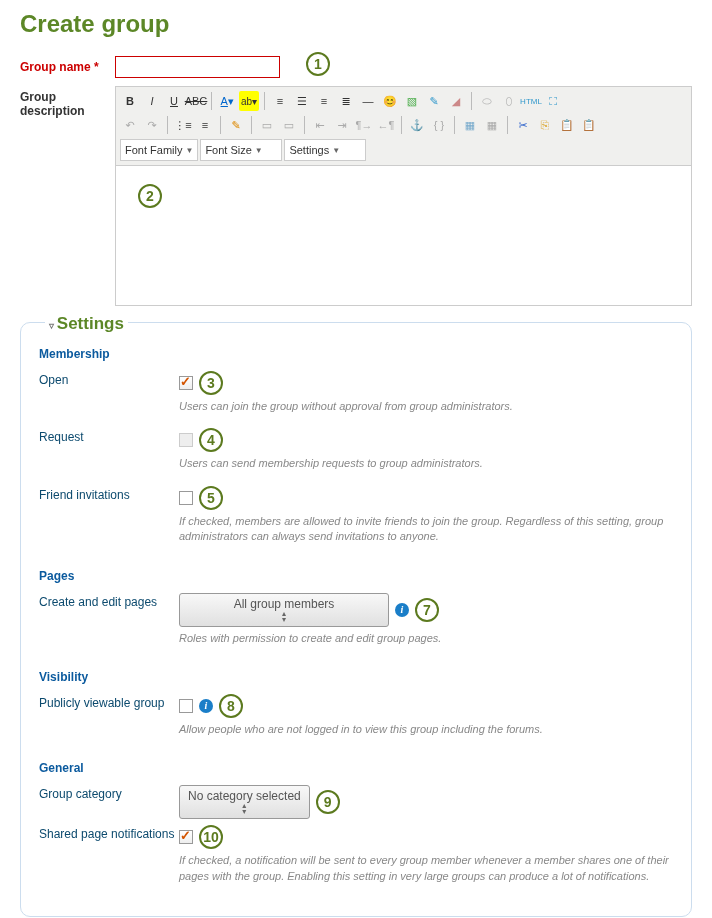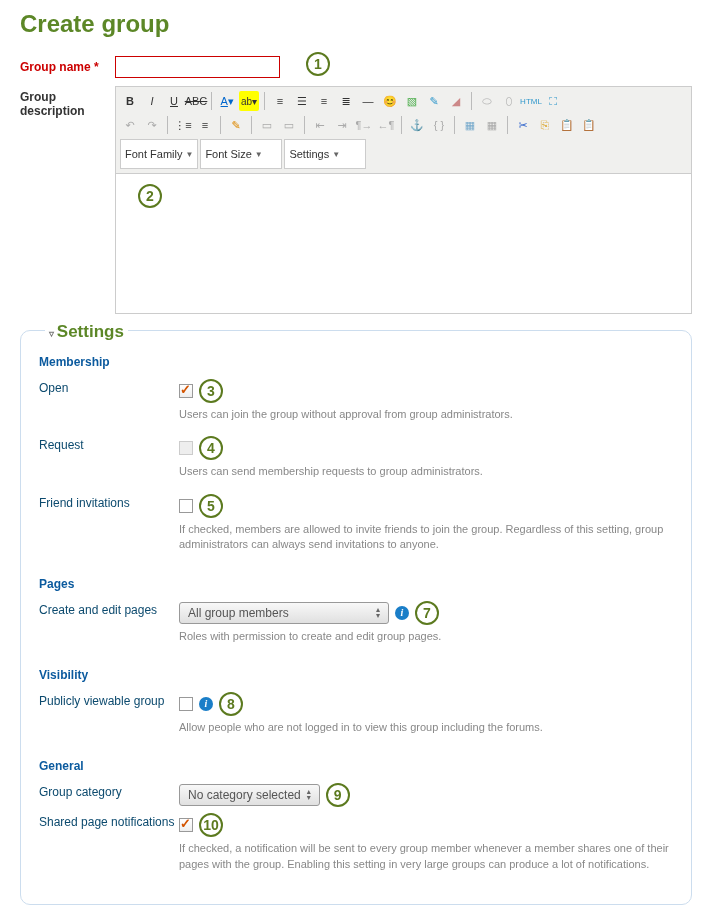--- a/index.html
+++ b/index.html
@@ -16,7 +16,7 @@
 .toolbar-row:last-child { margin-bottom: 0; }
 .tb-btn { width: 20px; height: 20px; display: inline-flex; align-items: center; justify-content: center; cursor: pointer; font-size: 11px; border-radius: 2px; }
 .tb-sep { width: 1px; height: 18px; background: #bbb; margin: 0 3px; }
-.tb-select { border: 1px solid #ccc; background: #fff; padding: 2px 4px; font-size: 11px; height: 30px; display: inline-flex; align-items: center; gap: 3px; }
+.tb-select { border: 1px solid #ccc; background: #fff; padding: 2px 4px; font-size: 11px; height: 22px; display: inline-flex; align-items: center; gap: 3px; }
 .tb-select-arrow { font-size: 8px; color: #666; }
 .editor-body { border: 1px solid #ccc; border-top: none; height: 140px; background: #fff; padding: 8px; }
 .callout { position: absolute; width: 24px; height: 24px; border: 2px solid #5c7a1f; border-radius: 50%; display: flex; align-items: center; justify-content: center; font-weight: bold; color: #5c7a1f; font-size: 14px; background: #fff; z-index: 10; }

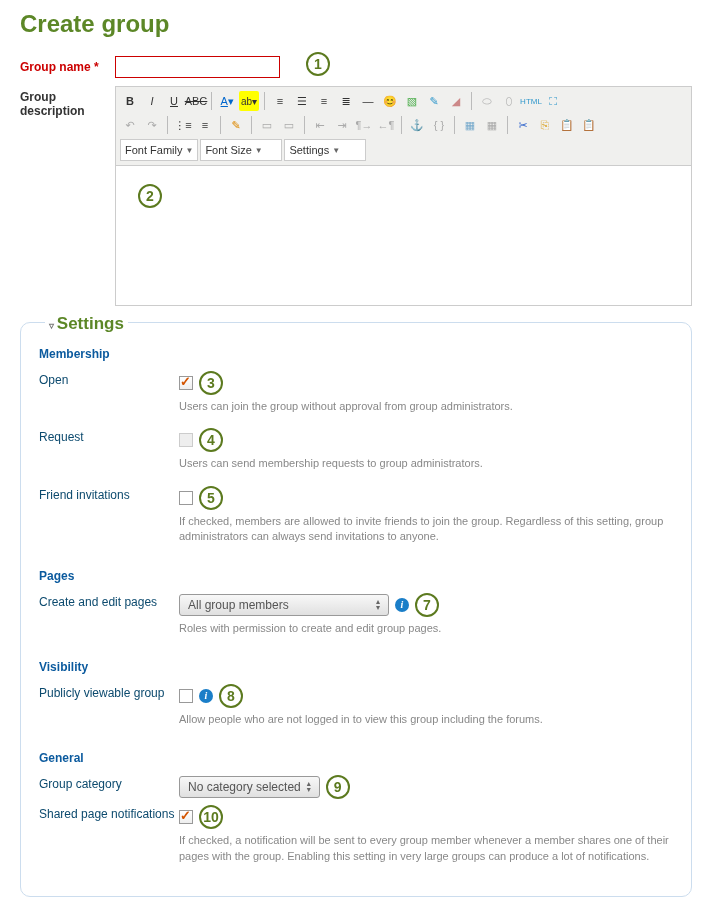--- a/index.html
+++ b/index.html
@@ -28,7 +28,7 @@
 .setting-label { width: 140px; font-size: 12px; color: #0c4a6e; padding-top: 2px; flex-shrink: 0; }
 .setting-body { flex: 1; }
 .setting-ctrl { display: flex; align-items: center; gap: 6px; }
-.setting-help { color: #888; font-size: 11px; margin-top: 4px; margin-bottom: 10px; line-height: 1.4; }
+.setting-help { color: #888; font-size: 11px; margin-top: 4px; margin-bottom: 10px; line-height: 1.4; font-style: italic; }
 .checkbox { width: 14px; height: 14px; border: 1px solid #999; background: #fff; position: relative; }
 .checkbox.checked { background: linear-gradient(#fff,#eee); }
 .checkbox.checked::after { content: "✓"; color: #d35400; font-size: 13px; font-weight: bold; position: absolute; top: -3px; left: 0; }

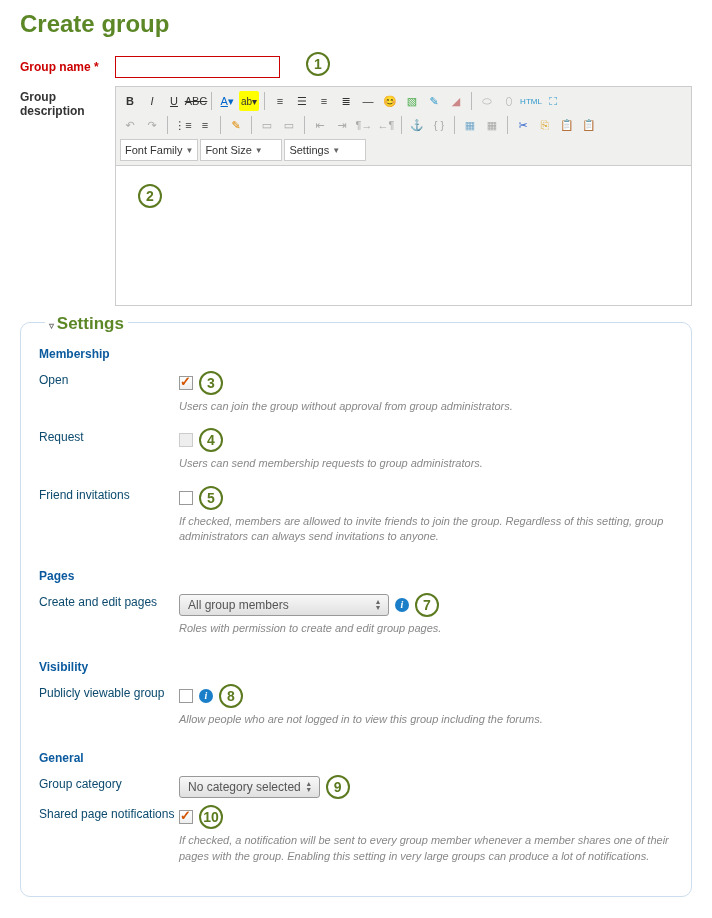--- a/index.html
+++ b/index.html
@@ -32,7 +32,7 @@
 .checkbox { width: 14px; height: 14px; border: 1px solid #999; background: #fff; position: relative; }
 .checkbox.checked { background: linear-gradient(#fff,#eee); }
 .checkbox.checked::after { content: "✓"; color: #d35400; font-size: 13px; font-weight: bold; position: absolute; top: -3px; left: 0; }
-.select-wrap { border: 1px solid #999; border-radius: 3px; background: linear-gradient(#f8f8f8,#e0e0e0); padding: 3px 8px; display: inline-flex; align-items: center; gap: 6px; color: #555; font-size: 12px; }
+.select-wrap { border: 1px solid #999; border-radius: 3px; background: linear-gradient(#f8f8f8,#e0e0e0); padding: 3px 8px; display: inline-flex; align-items: center; color: #555; font-size: 12px; flex-direction: column; }
 .select-spin { font-size: 8px; line-height: 6px; color: #666; display: flex; flex-direction: column; }
 .info-icon { width: 14px; height: 14px; border-radius: 50%; background: #1a7ec8; color: #fff; font-size: 10px; font-weight: bold; display: inline-flex; align-items: center; justify-content: center; font-style: italic; font-family: serif; }
 .rel { position: relative; }

